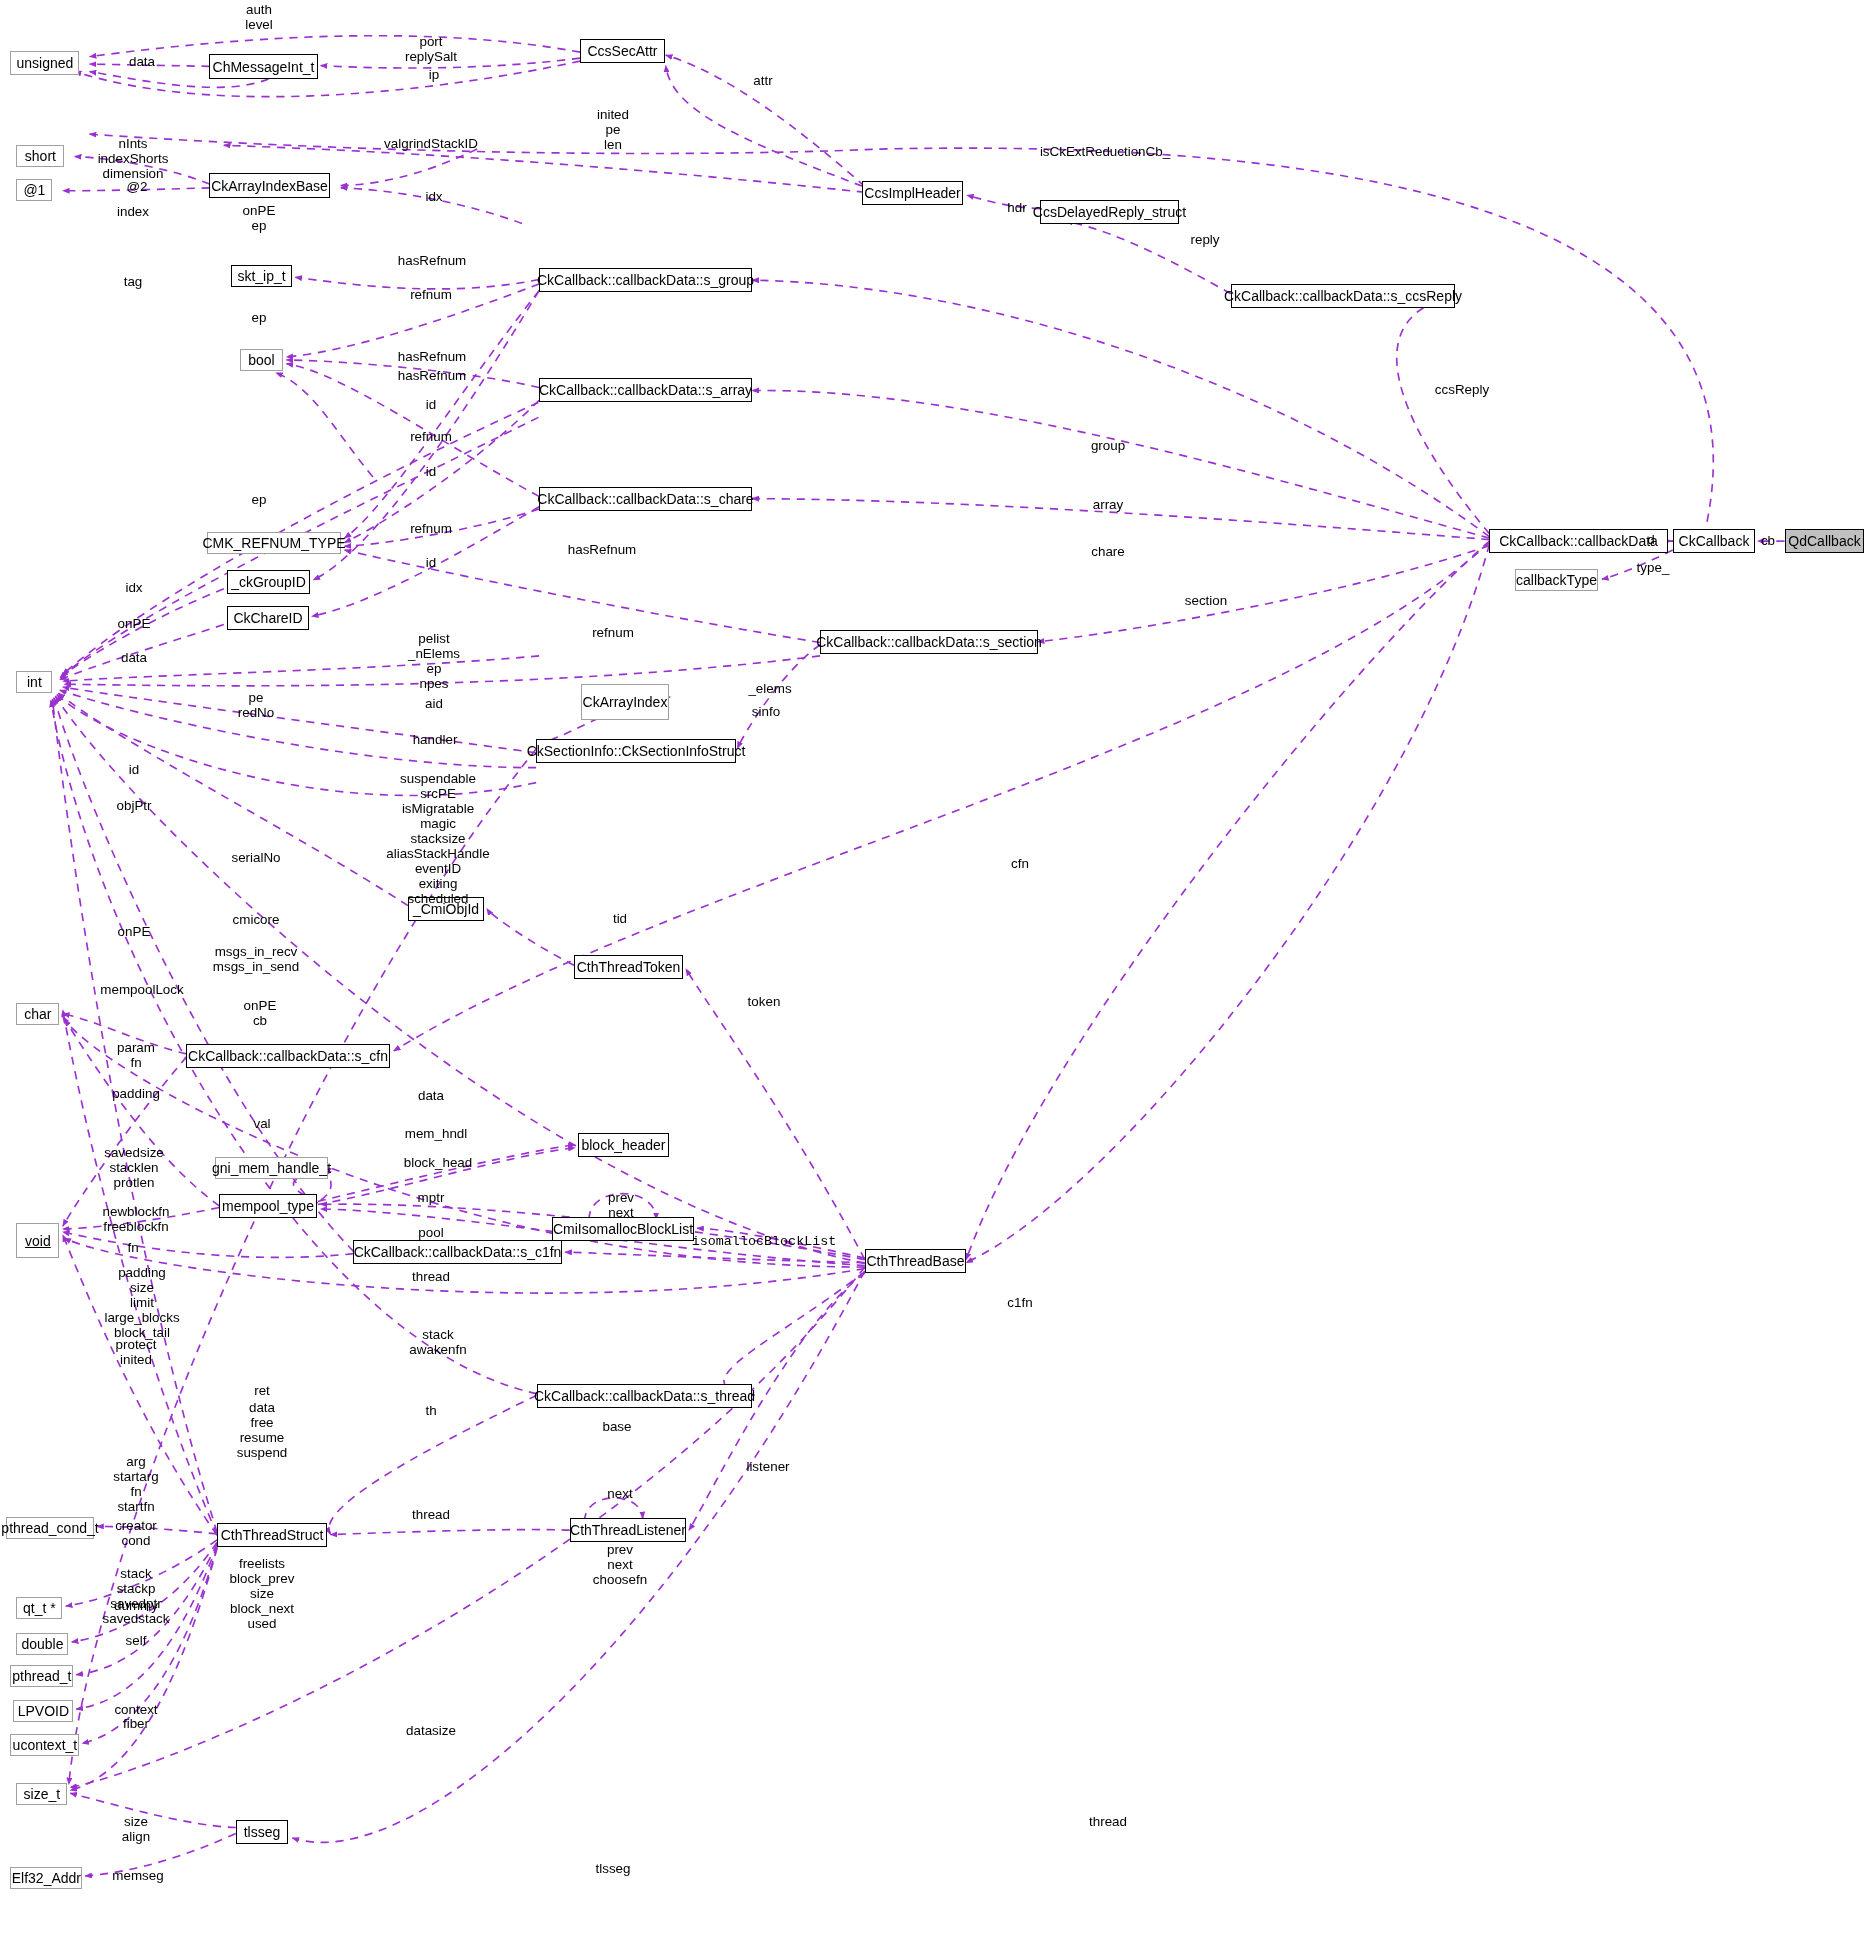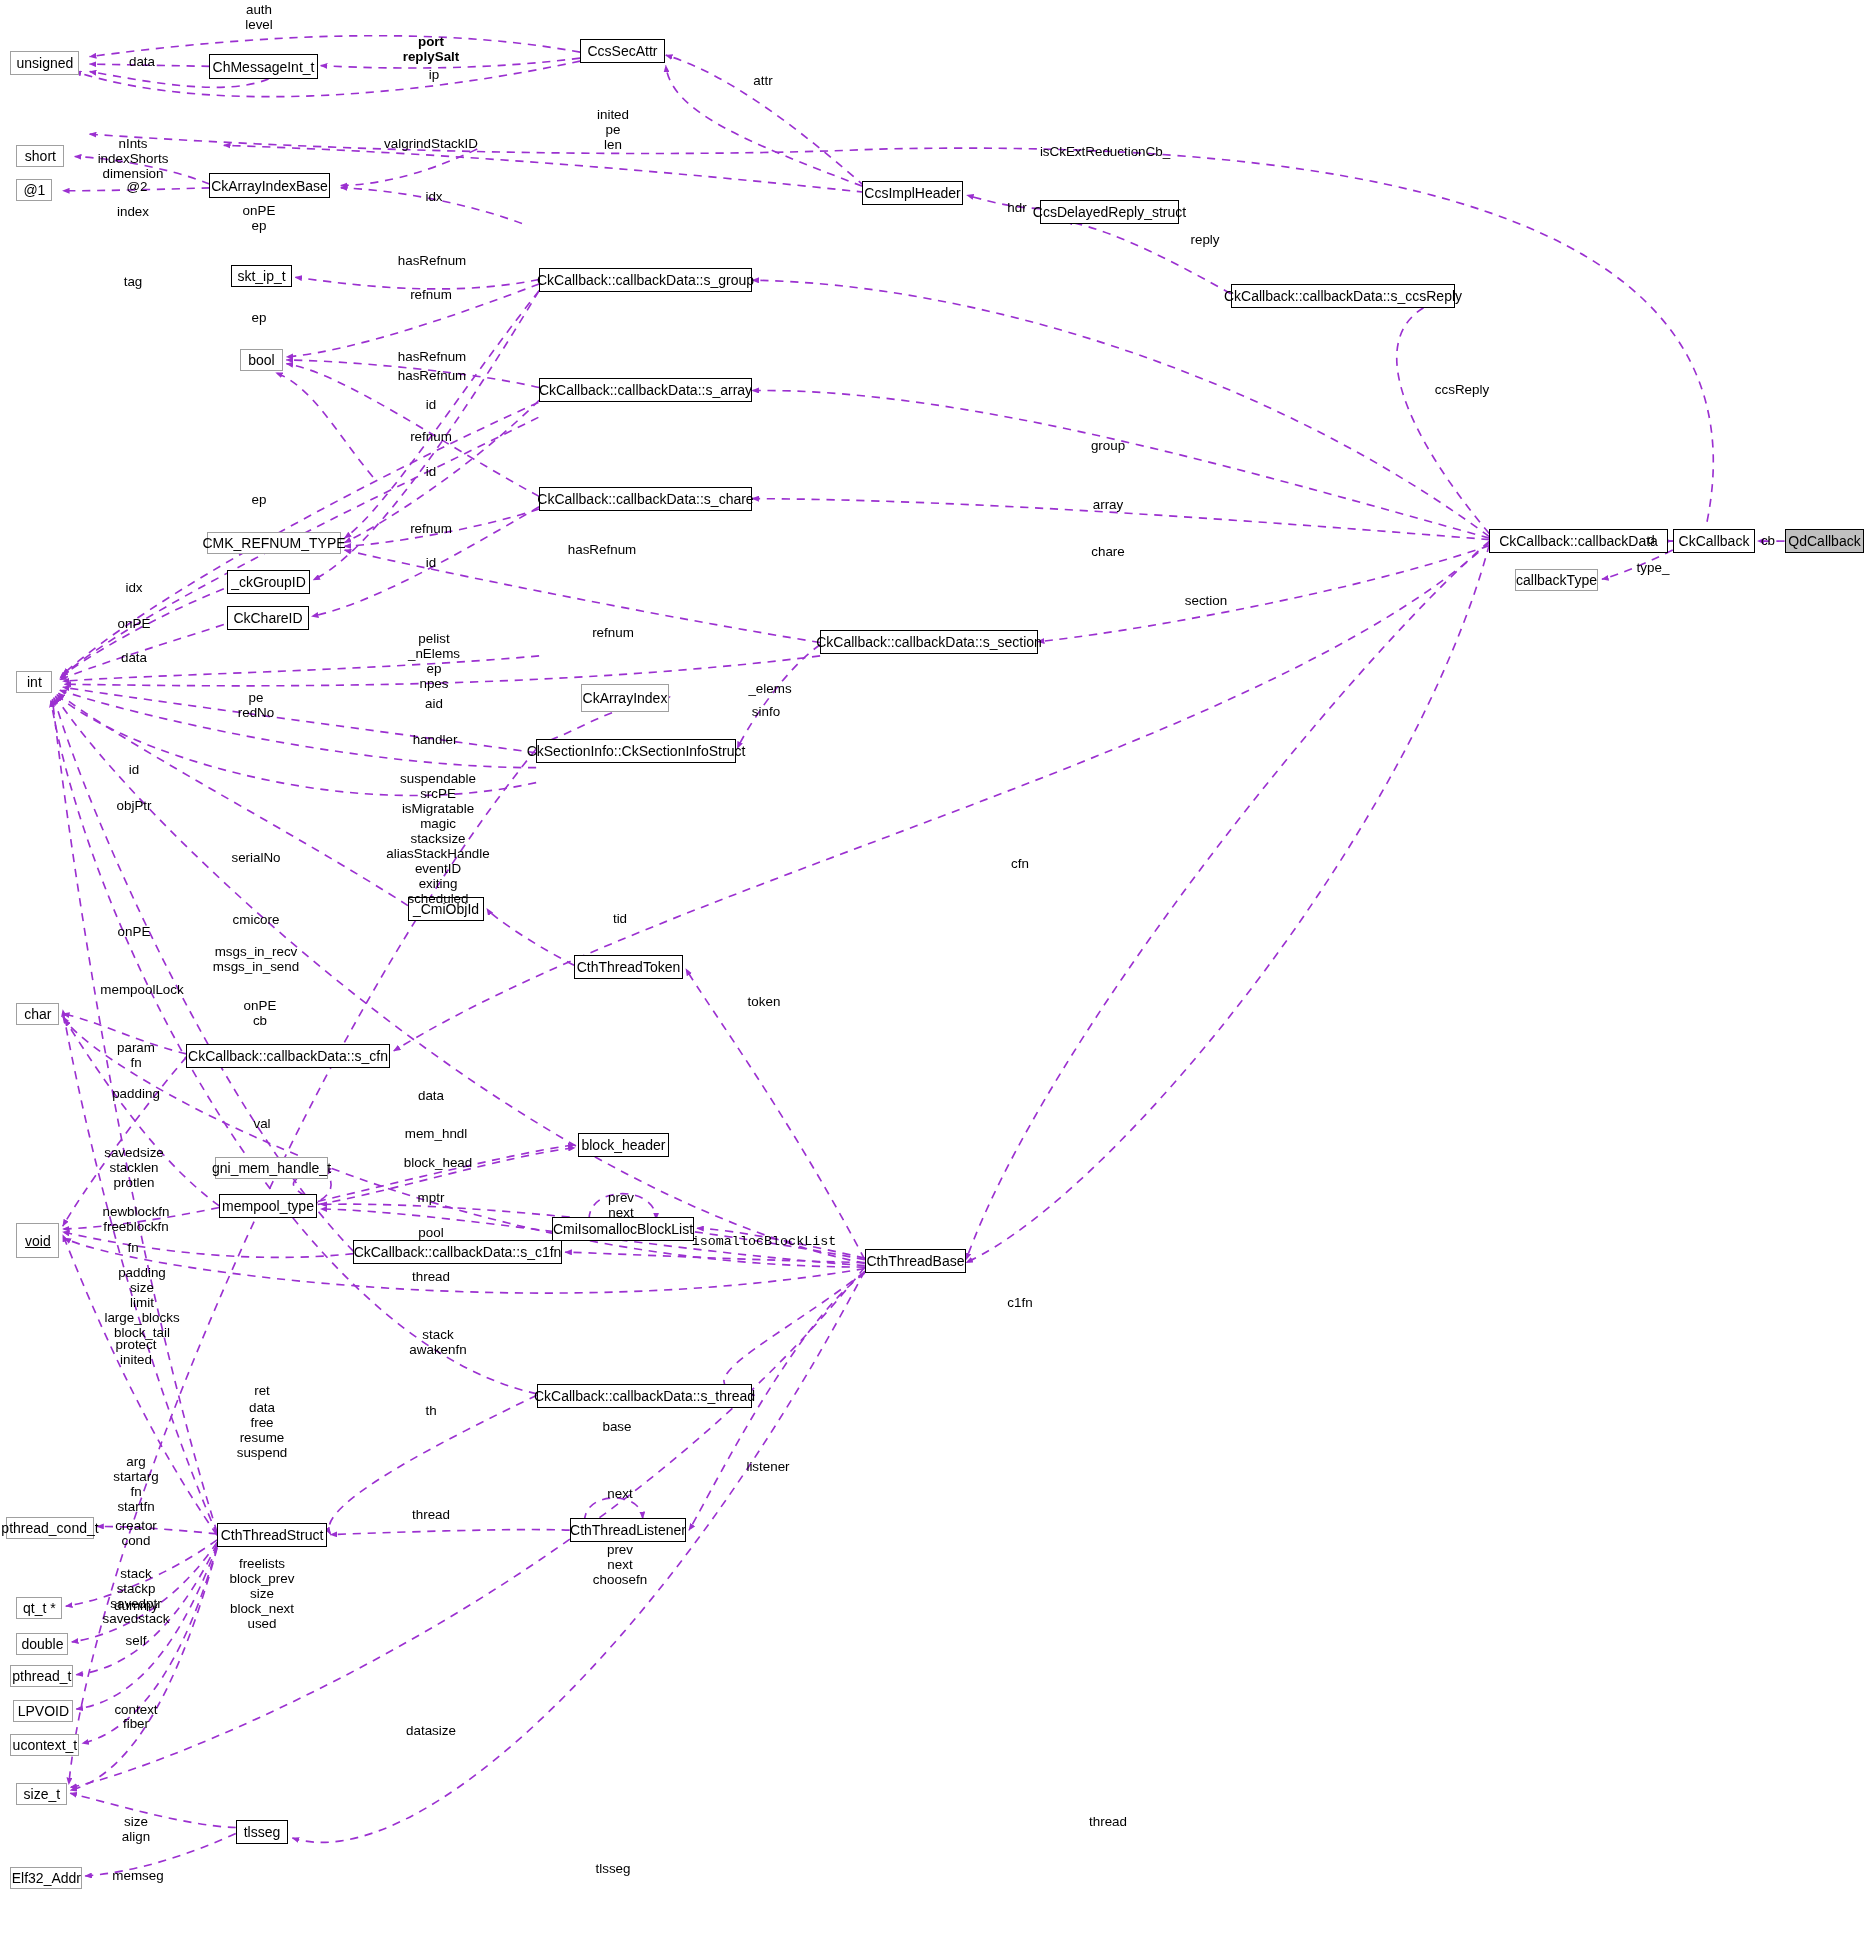--- a/index.html
+++ b/index.html
@@ -347,7 +347,7 @@
       <div class="edge-label" style="left: 259px; top: 1.5px;">auth
 level</div>
       <div class="edge-label" style="left: 142px; top: 54px;">data</div>
-      <div class="edge-label" style="left: 431px; top: 34px; font-weight: bold;">port
+      <div class="edge-label" style="left: 431px; top: 34px;">port
 replySalt</div>
       <div class="edge-label" style="left: 434px; top: 67px;">ip</div>
       <div class="edge-label" style="left: 763px; top: 73px;">attr</div>

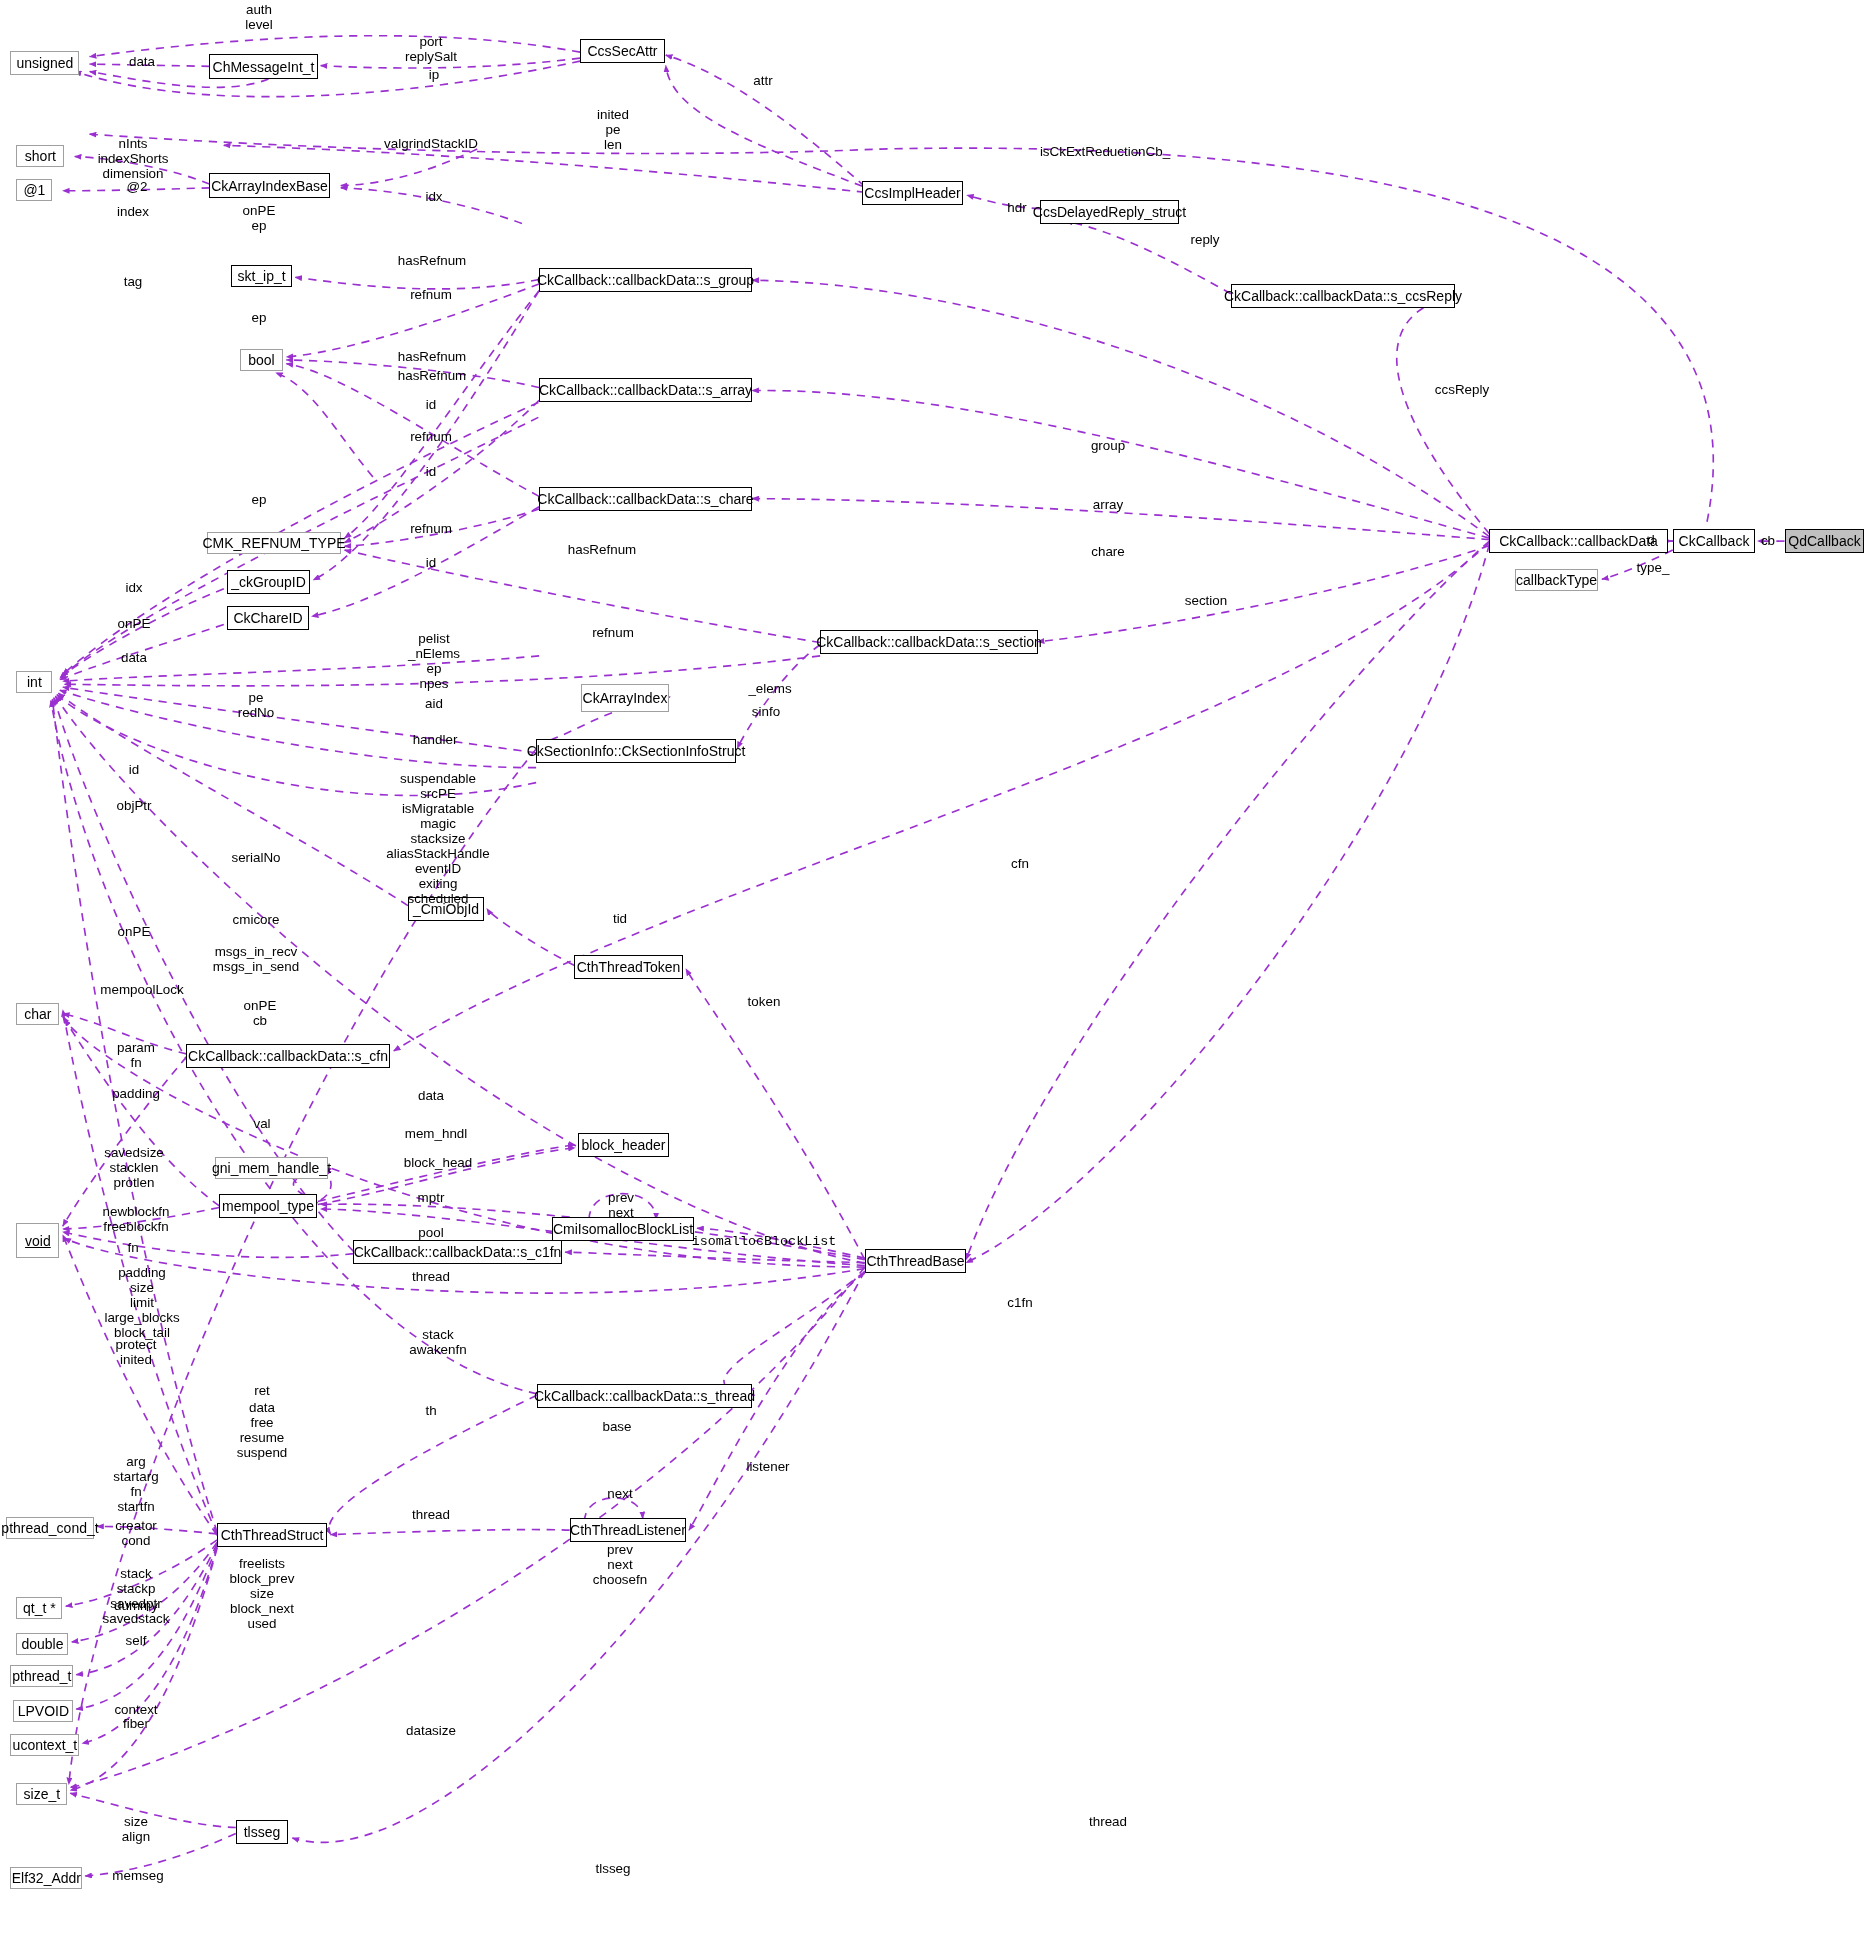--- a/index.html
+++ b/index.html
@@ -261,7 +261,7 @@
       <div class="node" style="left: 227px; top: 606px; width: 82px; height: 24px;">
         <span>CkChareID</span>
       </div>
-      <div class="node plain" style="left: 581px; top: 684px; width: 88px; height: 28px;">
+      <div class="node plain" style="left: 581px; top: 684px; width: 88px; height: 36px;">
         <span>CkArrayIndex</span>
       </div>
       <div class="node" style="left: 536px; top: 739px; width: 200px; height: 24px;">

